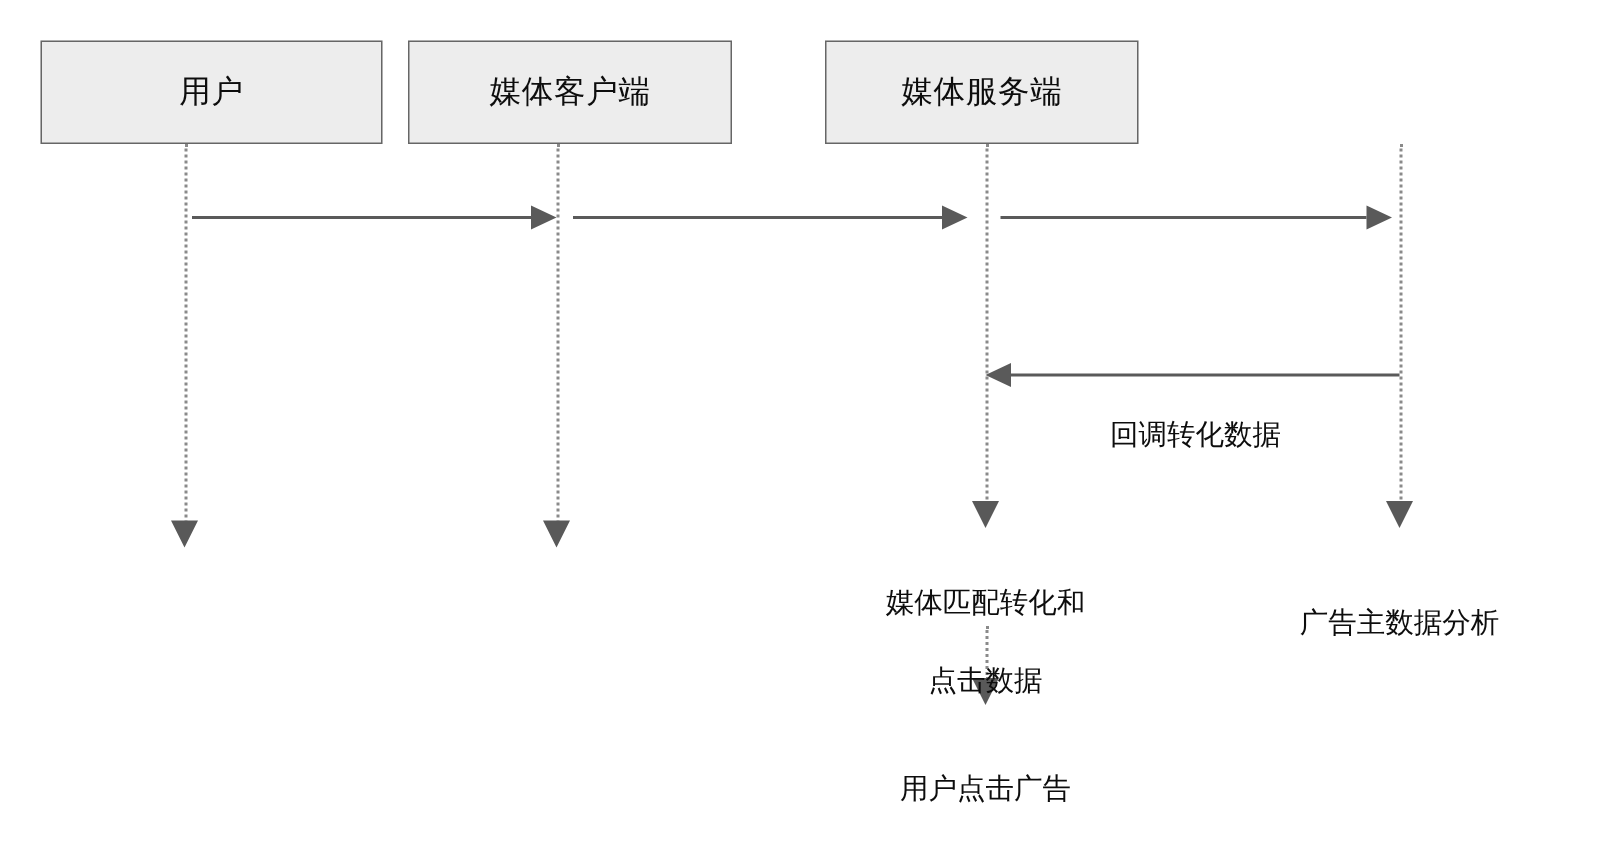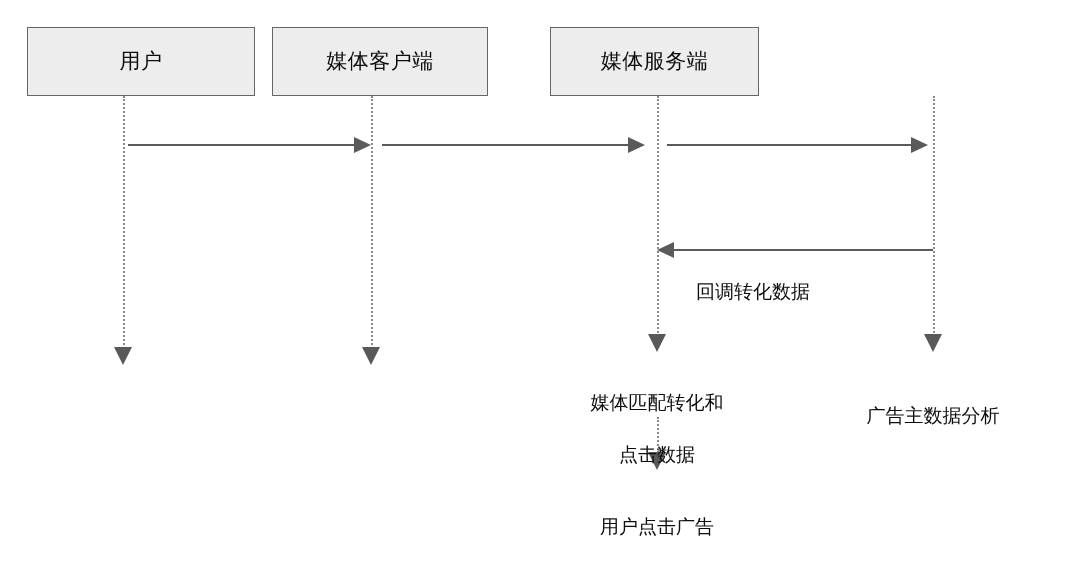--- a/index.html
+++ b/index.html
@@ -131,7 +131,7 @@
 
   <div class="msg-line" style="left:674px; top:249px; width:259px;"></div>
   <div class="msg-head-left" style="left:657px; top:242px;"></div>
-  <div class="caption" style="left:753px; top:278px; width:260px;">回调转化数据</div>
+  <div class="caption" style="left:797px; top:278px; width:260px;font-family:Liberation Serif, serif;">回调转化数据</div>
 
   <div class="caption" style="left:933px; top:376px; width:260px;">
     <span>广告主数据分析</span>

